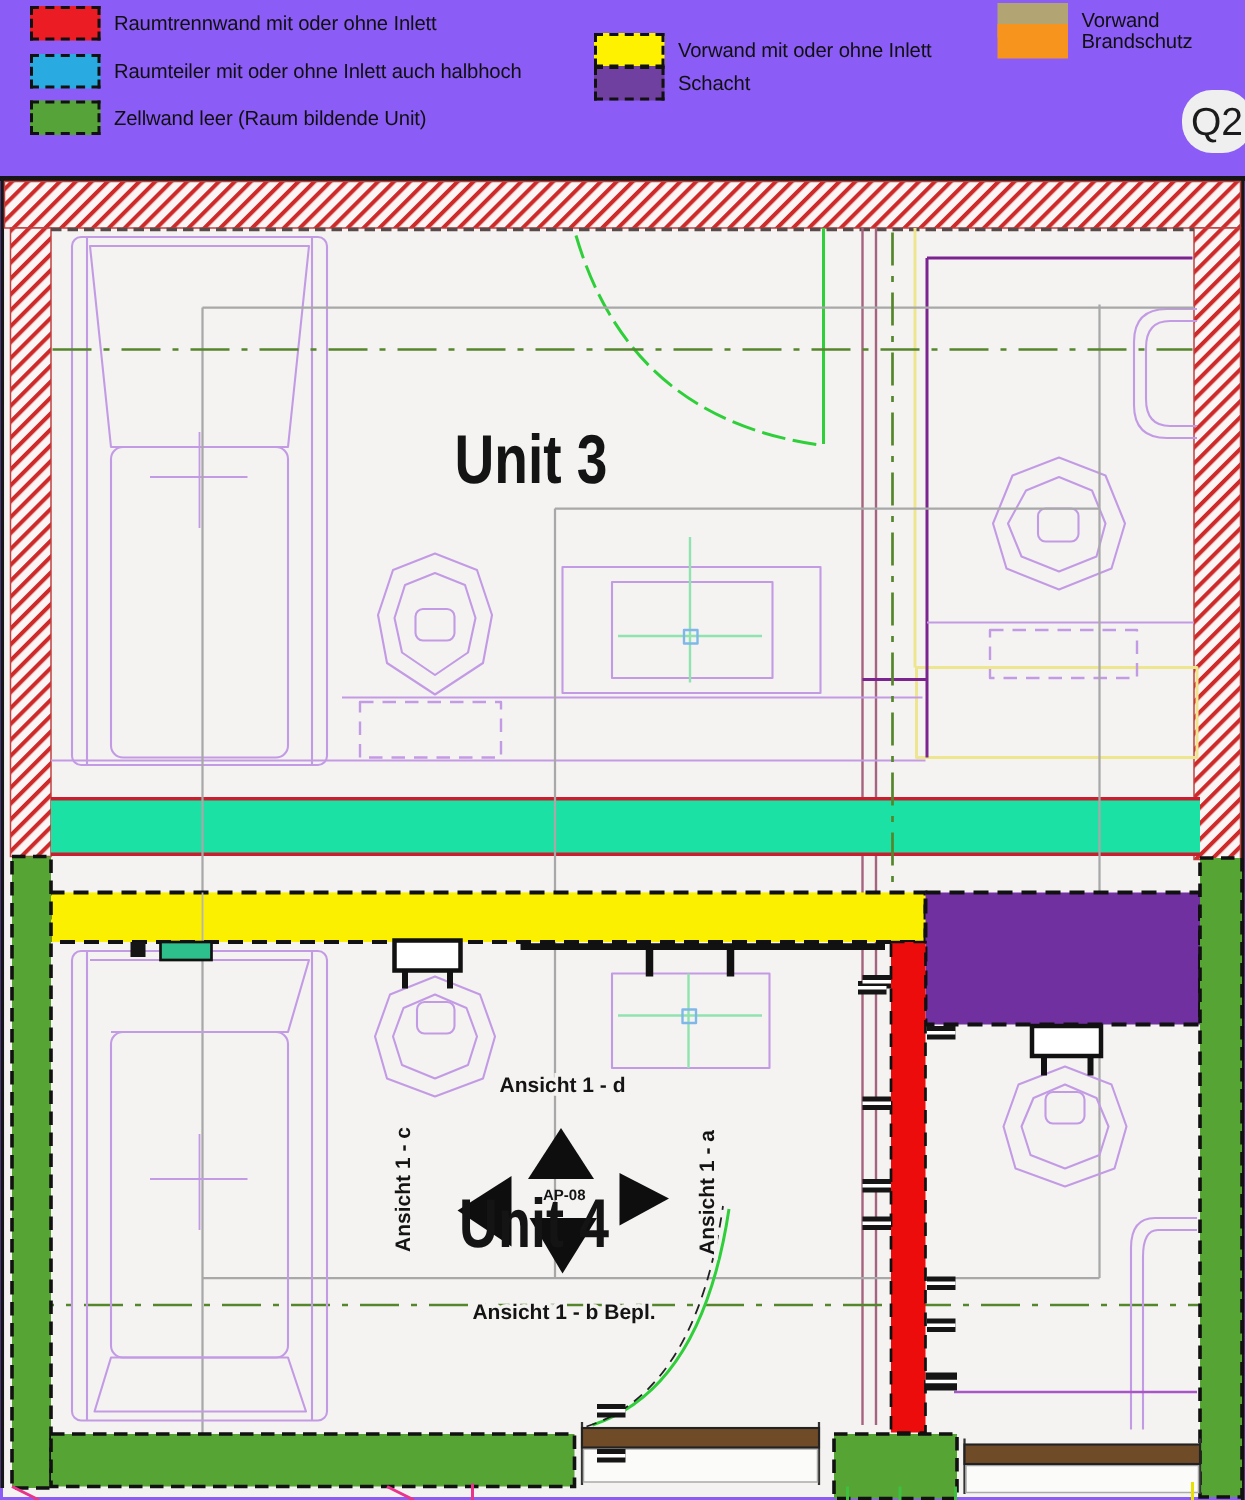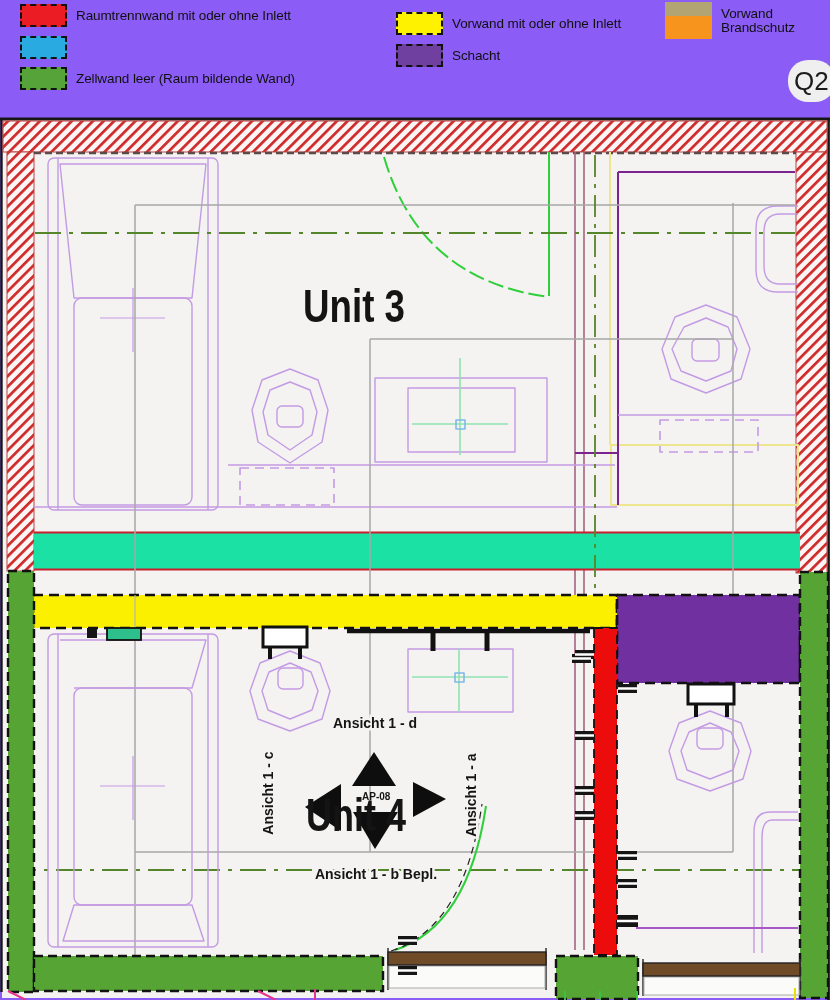--- a/index.html
+++ b/index.html
@@ -32,7 +32,7 @@
       <span class="swatch dashed" style="background: rgb(86, 163, 57);"></span>
       <span class="legend-label">Zellwand leer (Raum bildende Wand)</span>
     </div>
-    <div class="legend-item" style="left:396px;top:12px">
+    <div class="legend-item" style="left:396px;top:22px">
       <span class="swatch dashed" style="background: rgb(255, 242, 0);"></span>
       <span class="legend-label">Vorwand mit oder ohne Inlett</span>
     </div>

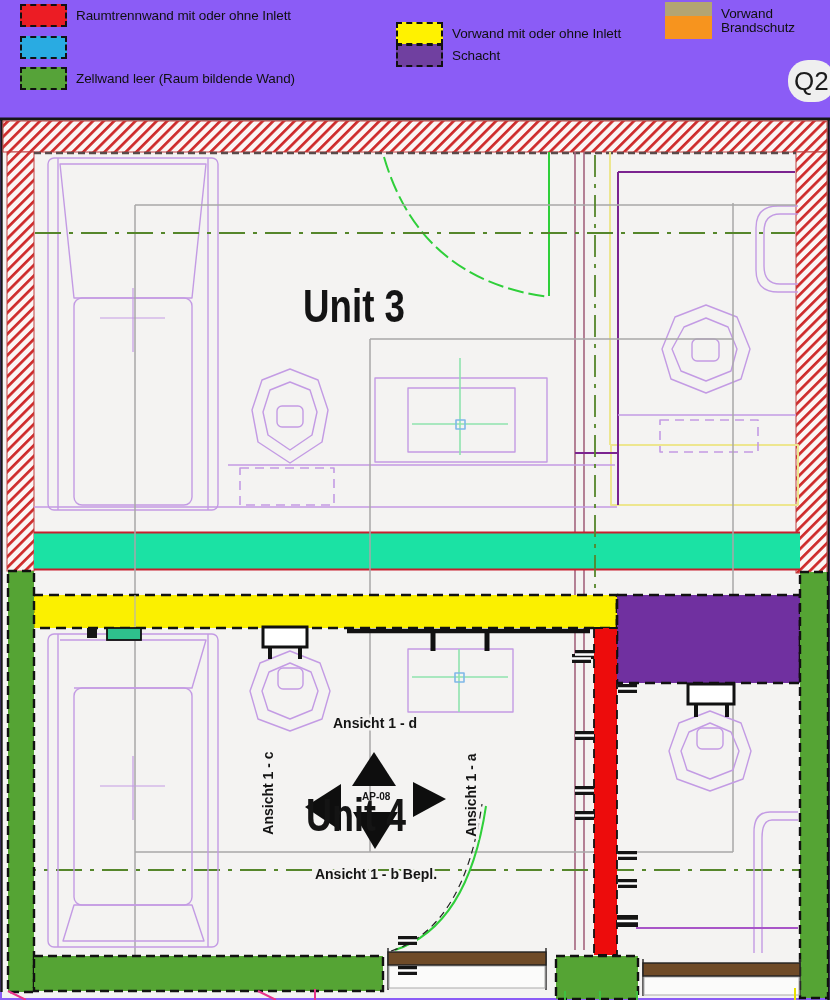--- a/index.html
+++ b/index.html
@@ -27,6 +27,7 @@
     </div>
     <div class="legend-item" style="left:20px;top:36px">
       <span class="swatch dashed" style="background: rgb(41, 171, 226);"></span>
+      <span class="legend-label">Raumteiler mit oder ohne Inlett auch halbhoch</span>
     </div>
     <div class="legend-item" style="left:20px;top:67px">
       <span class="swatch dashed" style="background: rgb(86, 163, 57);"></span>

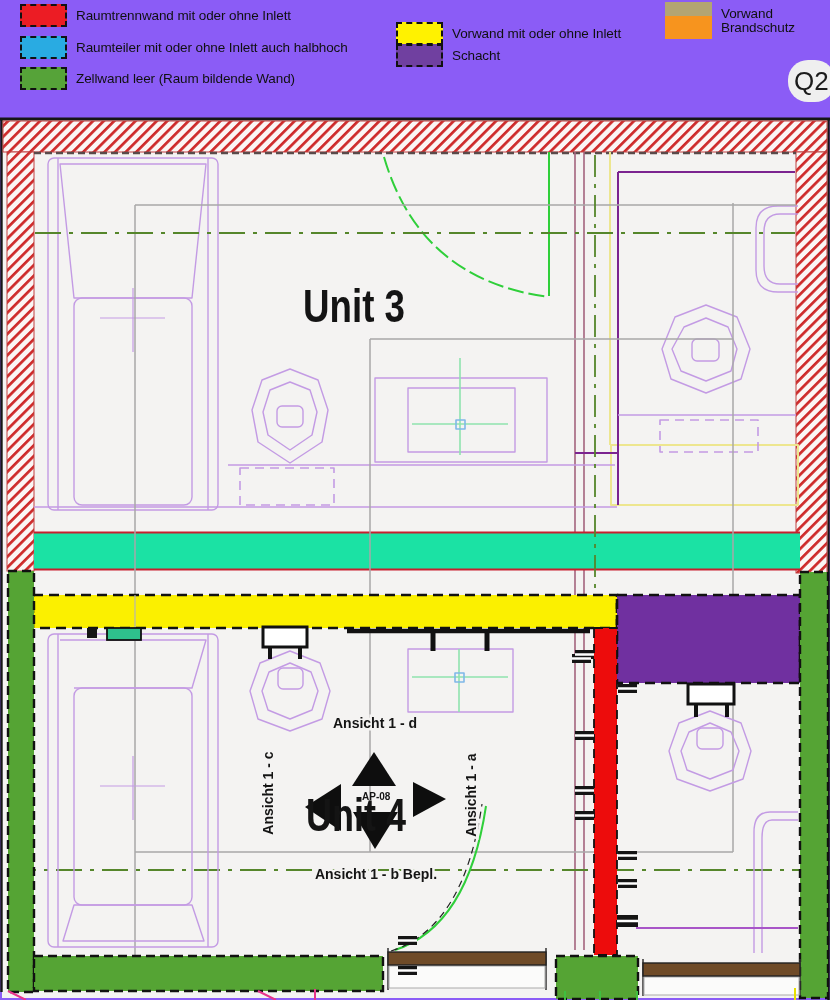--- a/index.html
+++ b/index.html
@@ -31,7 +31,7 @@
     </div>
     <div class="legend-item" style="left:20px;top:67px">
       <span class="swatch dashed" style="background: rgb(86, 163, 57);"></span>
-      <span class="legend-label">Zellwand leer (Raum bildende Wand)</span>
+      <span class="legend-label">Zellwand leer (Raum bildende Unit)</span>
     </div>
     <div class="legend-item" style="left:396px;top:22px">
       <span class="swatch dashed" style="background: rgb(255, 242, 0);"></span>

